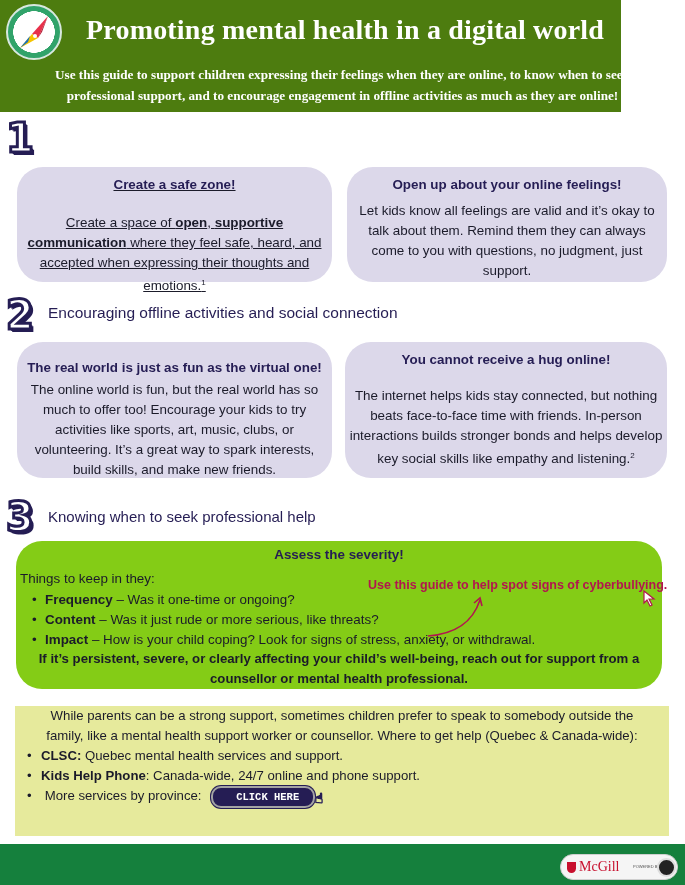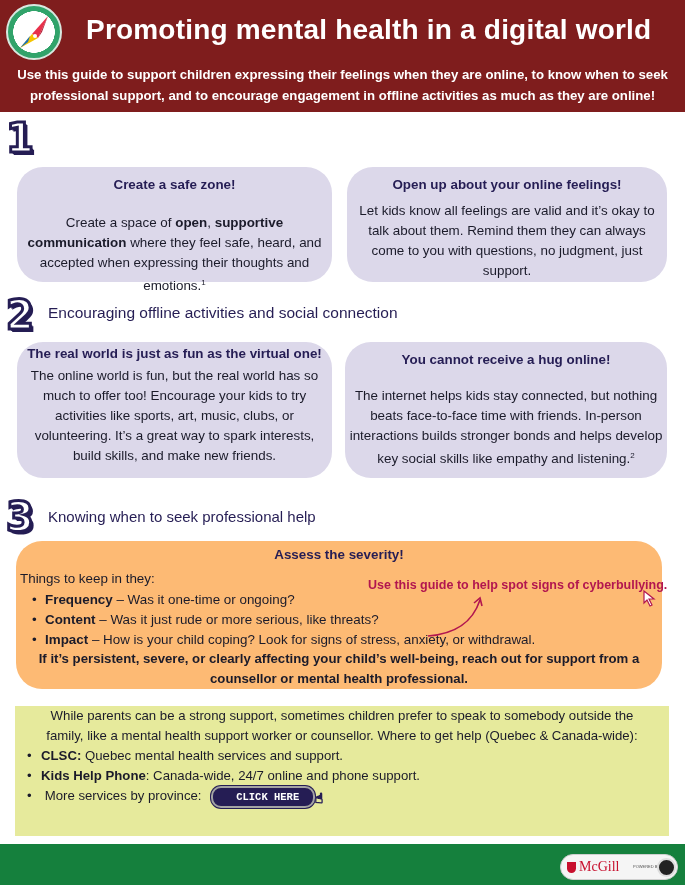--- a/index.html
+++ b/index.html
@@ -7,8 +7,8 @@
   body { font-family: "Liberation Sans", "DejaVu Sans", sans-serif; color: #1b1b2a; position: relative; }
 
   .header {
-    position: absolute; left: 0; top: 0; width: 685px; height: 112px;
-    background: #7f1d1d; color: #ffffff;
+    position: absolute; left: 0; top: 0; width: 621px; height: 112px;
+    background: #4d7c0f; color: #ffffff; font-family: Liberation Serif, serif;
   }
   .logo {
     position: absolute; left: 6px; top: 4px; width: 56px; height: 56px; border-radius: 50%;

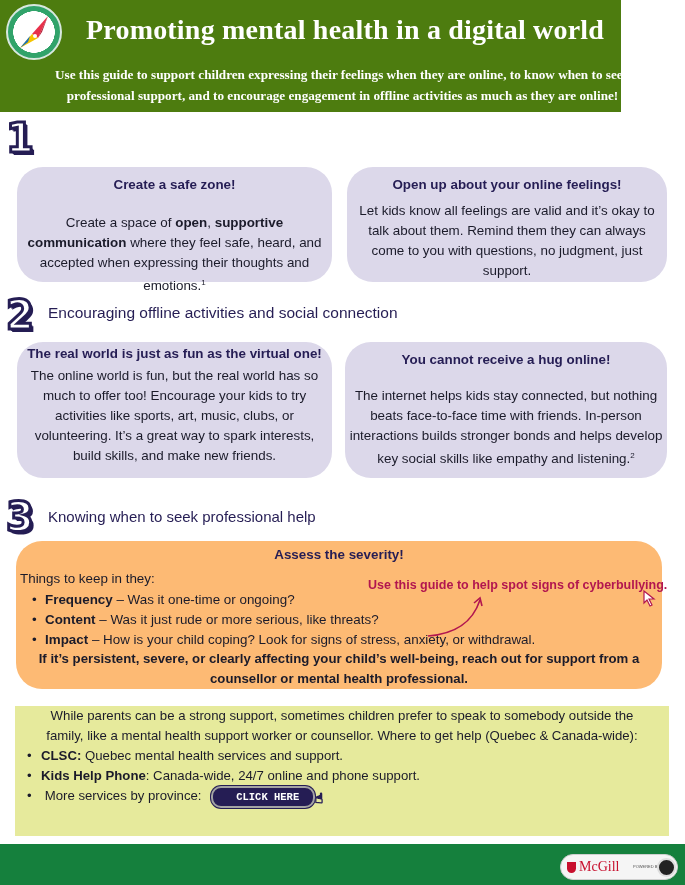--- a/index.html
+++ b/index.html
@@ -106,7 +106,7 @@
   <span class="num">1</span>
 </div>
 
-<div class="card" style="left:17px; top:167px; width:315px; height:115px;">
+<div class="card" style="left:17px; top:167px; width:315px; height:115px;text-decoration:underline;">
   <div class="card-title" style="margin-top:8px;">Create a safe zone!</div>
   <div class="card-body" style="margin-top:18px; padding:0 4px;">
     <span>Create a space of </span><b>open</b><span>, </span><b>supportive communication</b><span> where they feel safe, heard, and accepted when expressing their thoughts and emotions.</span><sup style="font-size:8px;">1</sup>

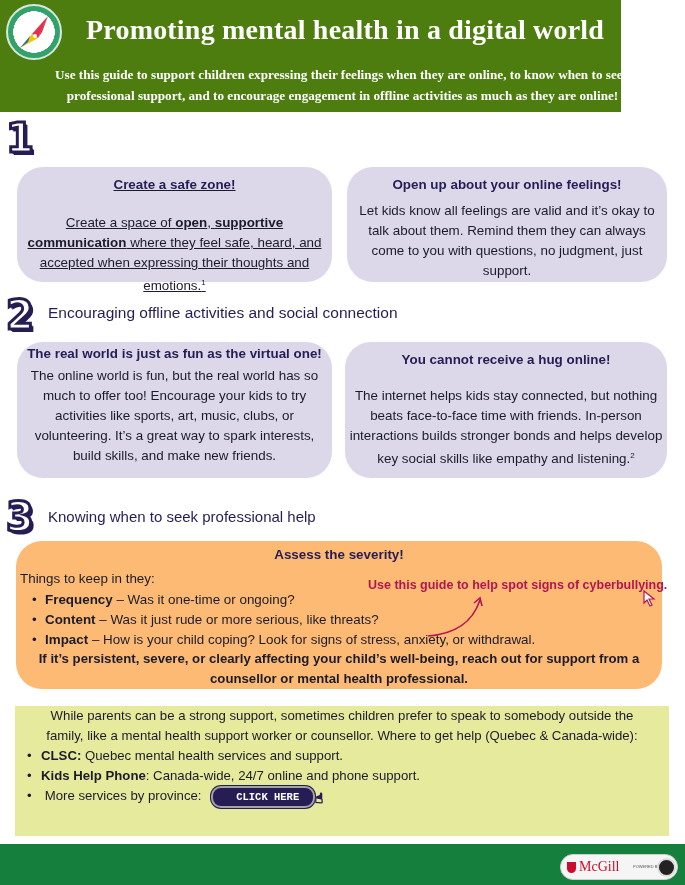--- a/index.html
+++ b/index.html
@@ -124,7 +124,7 @@
 </div>
 
 <div class="card" style="left:17px; top:342px; width:315px; height:136px;">
-  <div class="card-title" style="margin-top:2px;">The real world is just as fun as the virtual one!</div>
+  <div class="card-title" style="margin-top:16px;">The real world is just as fun as the virtual one!</div>
   <div class="card-body" style="margin-top:2px; padding:0 6px;">The online world is fun, but the real world has so much to offer too! Encourage your kids to try activities like sports, art, music, clubs, or volunteering. It’s a great way to spark interests, build skills, and make new friends.</div>
 </div>
 

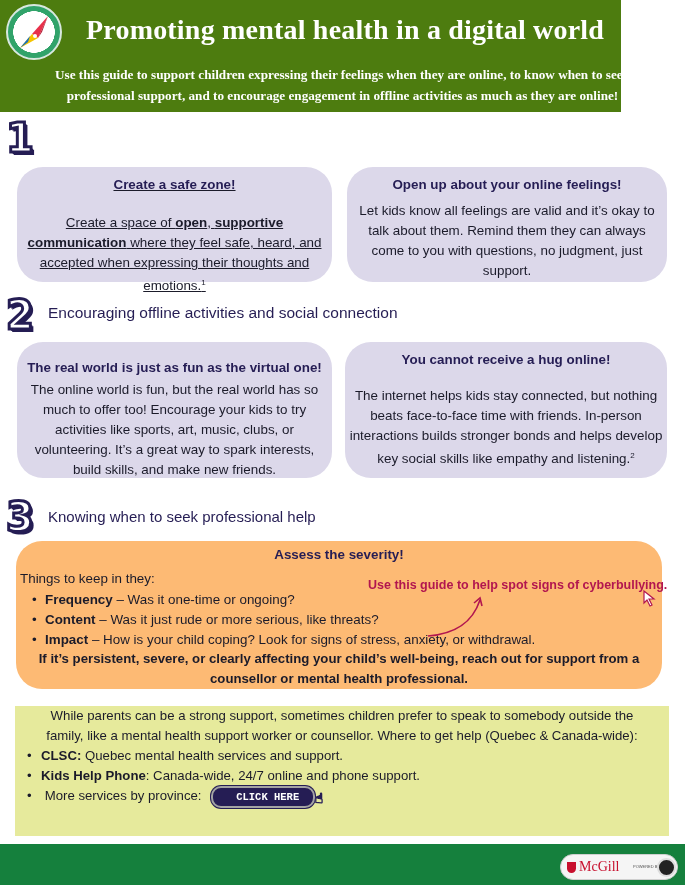--- a/index.html
+++ b/index.html
@@ -45,7 +45,7 @@
   .card-title { color: #251d54; font-weight: bold; font-size: 13.4px; }
   .card-body b { font-weight: bold; }
 
-  .sev-card { position: absolute; left: 16px; top: 541px; width: 646px; height: 148px; background: #fdba74; border-radius: 26px; }
+  .sev-card { position: absolute; left: 16px; top: 541px; width: 646px; height: 148px; background: #84cc16; border-radius: 26px; }
   .sev-title { position: absolute; left: 0; top: 6px; width: 100%; text-align: center; font-weight: bold; font-size: 13.4px; color: #251d54; }
   .sev-keep { position: absolute; left: 4px; top: 30px; font-size: 13.4px; }
   .sev-list { position: absolute; left: 16px; top: 49px; list-style: none; font-size: 13.4px; line-height: 20px; }

